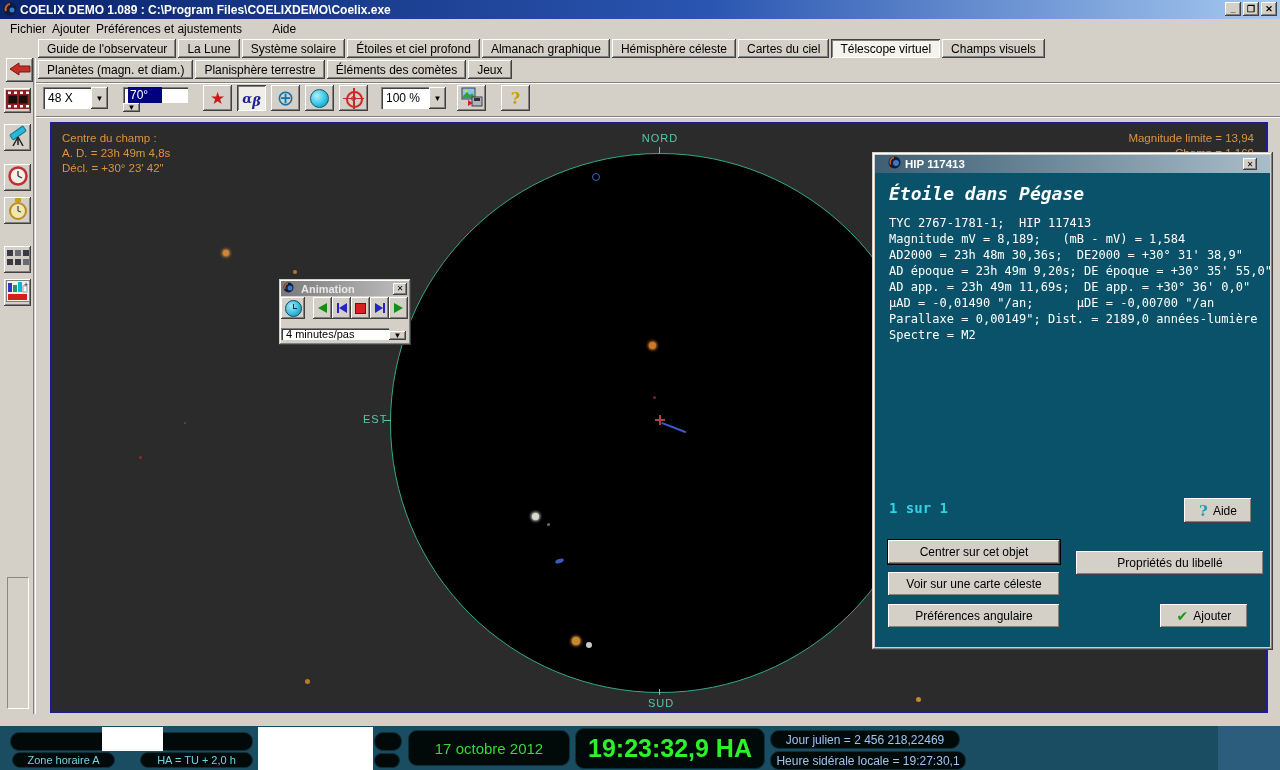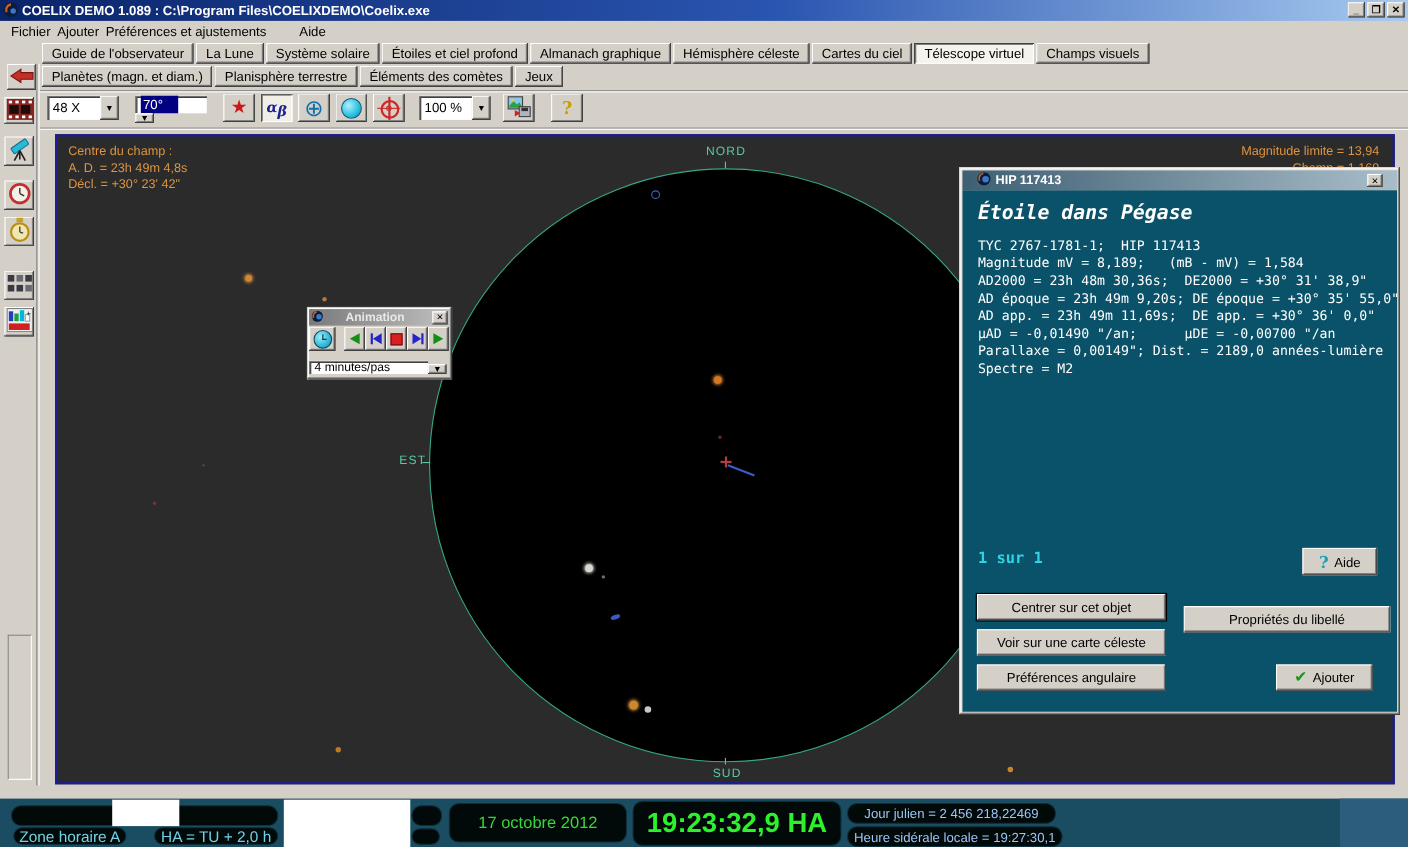--- a/index.html
+++ b/index.html
@@ -56,7 +56,7 @@
   .win{z-index:5;}
   .win-title{height:15px;display:flex;align-items:center;padding:0 2px;}
   .win-title.inactive{background:linear-gradient(90deg,#7a7a7a,#c0c0c0);color:#e8e8e6;}
-  .win-title .wt-text{font-weight:bold;font-size:11px;margin-left:20px;flex:1;white-space:nowrap;}
+  .win-title .wt-text{font-weight:bold;font-size:11px;margin-left:7px;flex:1;white-space:nowrap;}
   .xbtn{width:14px;height:12px;display:flex;align-items:center;justify-content:center;font-size:8px;font-weight:bold;color:#000;}
 
   .anim{left:279px;top:279px;width:132px;height:66px;}

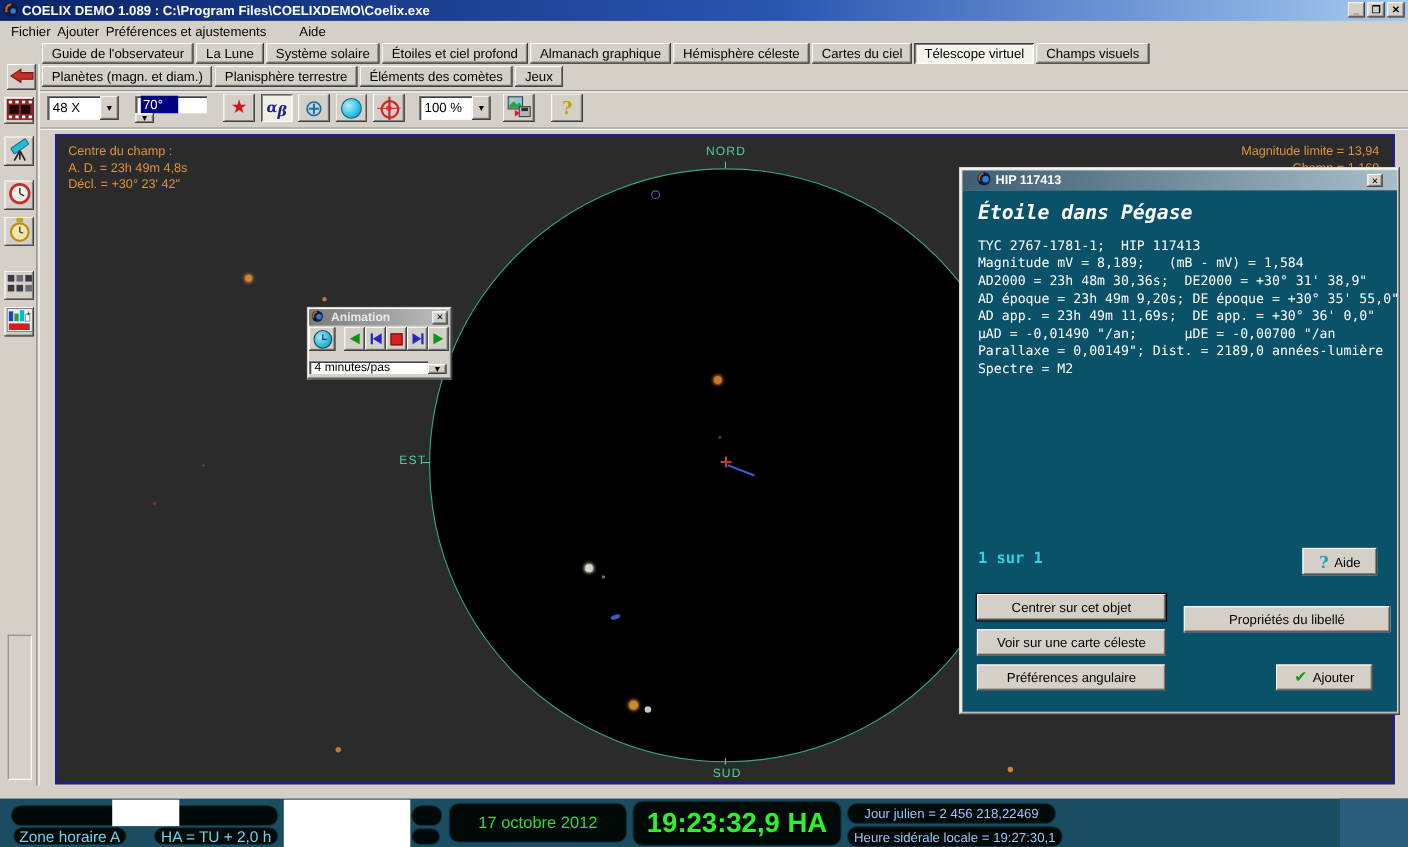--- a/index.html
+++ b/index.html
@@ -94,7 +94,7 @@
   .pill{position:absolute;background:#020909;border:1px solid #0c313d;border-radius:9px;
         display:flex;align-items:center;justify-content:center;white-space:nowrap;box-sizing:border-box;}
   .whitebox{position:absolute;background:#ffffff;}
-  .cyan-txt{color:#72d2e6;font-size:14px;}
+  .cyan-txt{color:#72d2e6;font-size:11px;}
   .blue-txt{color:#9cc4f4;font-size:12px;}
 </style>
 </head>

